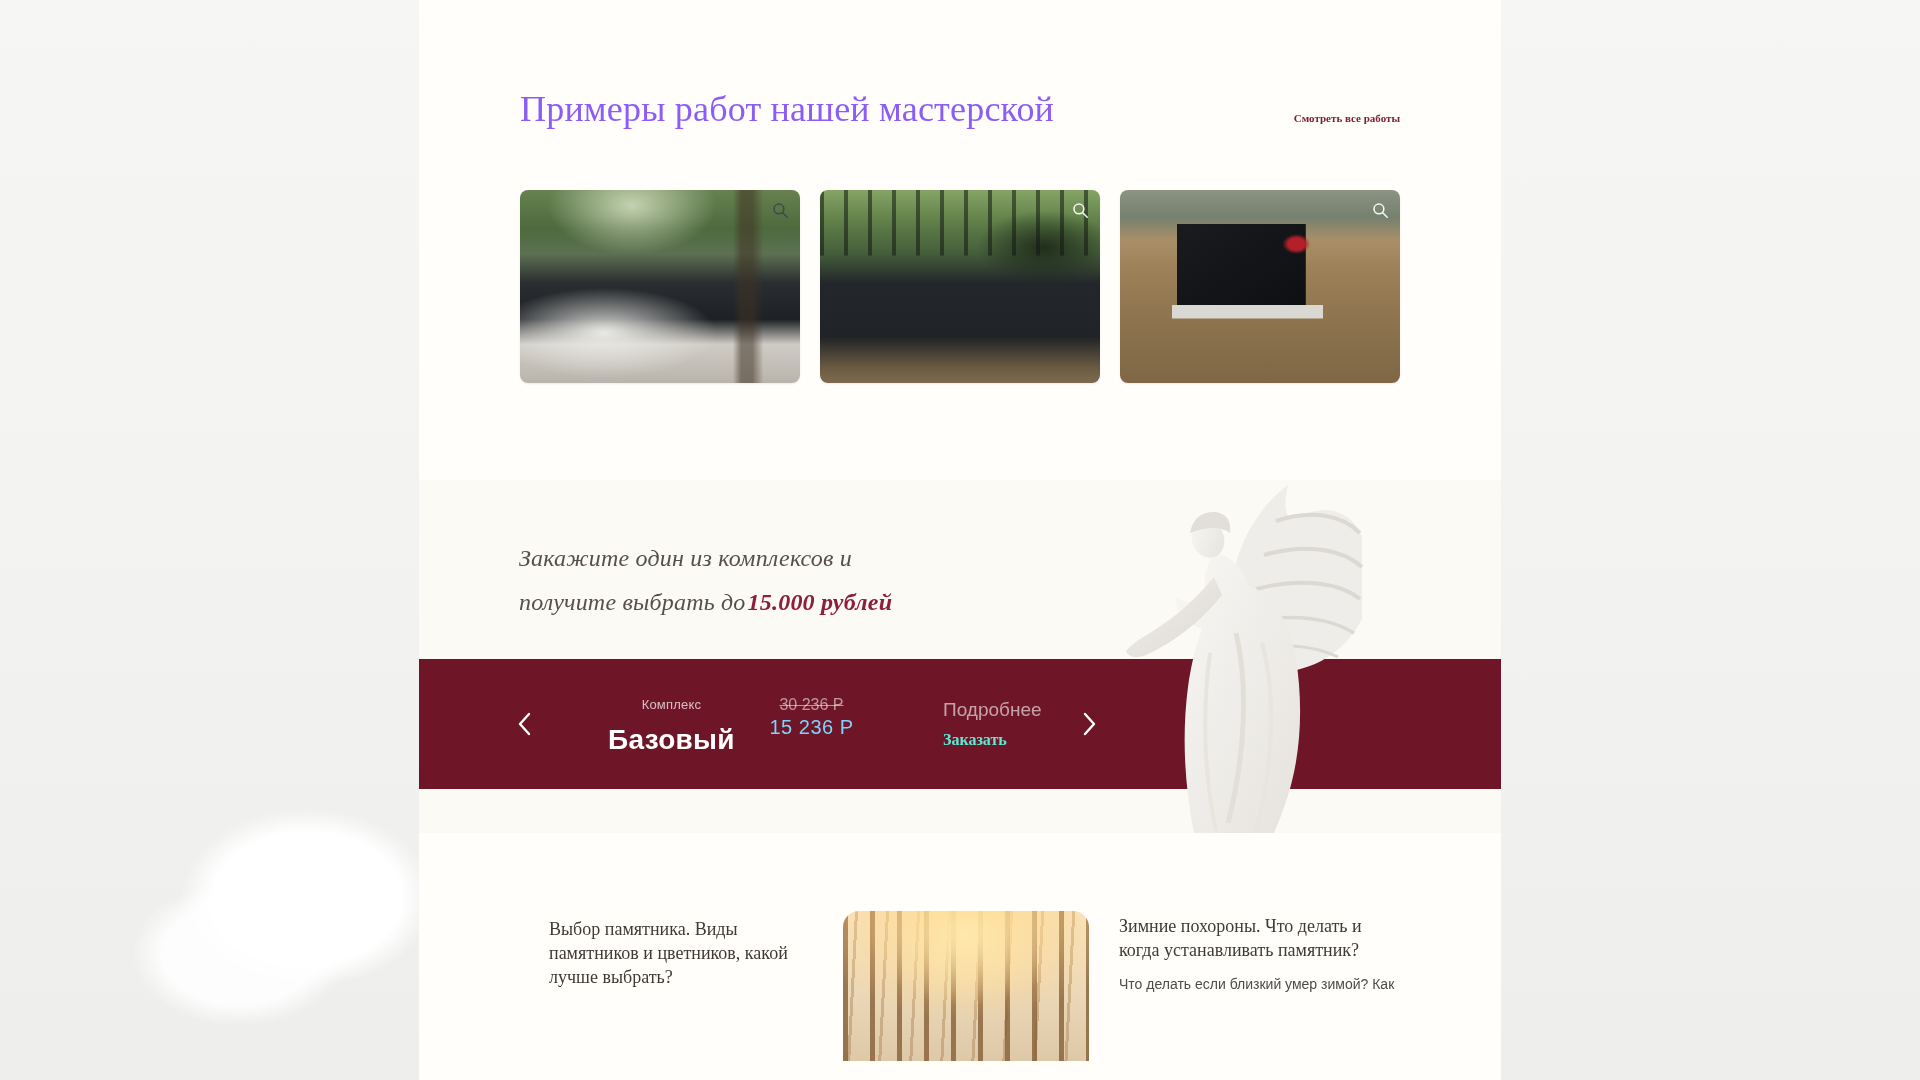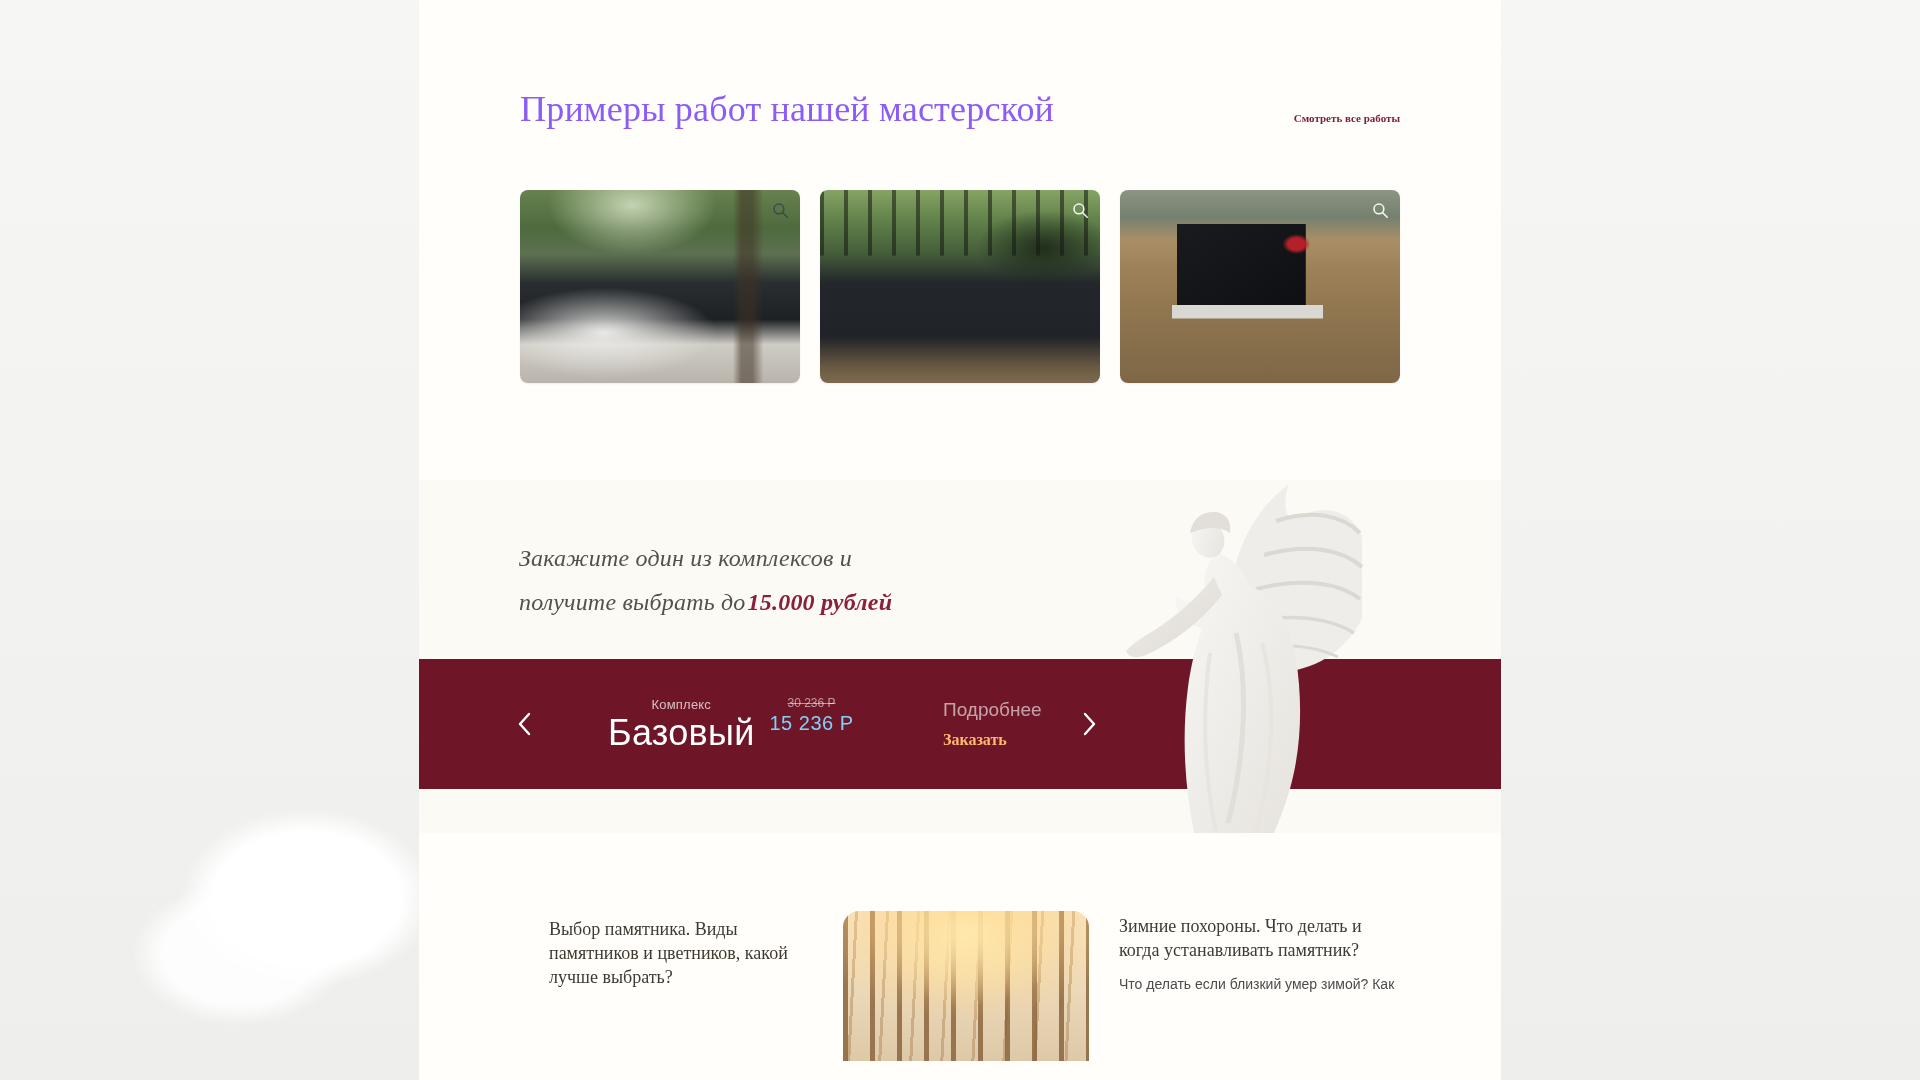--- a/index.html
+++ b/index.html
@@ -95,7 +95,7 @@
   .slide-label{font-size:13px;color:rgba(255,255,255,.72);letter-spacing:.2px;}
   .slide-title{font-size:36px;font-weight:400;color:#fff;margin-top:0;letter-spacing:.3px;}
   .slide-price{position:absolute;left:330px;top:37px;width:125px;text-align:center;}
-  .old-price{font-size:12px;color:rgba(255,255,255,.55);text-decoration:line-through;}
+  .old-price{font-size:16px;color:rgba(255,255,255,.55);text-decoration:line-through;}
   .new-price{font-size:20px;font-weight:400;color:#7dd3fc;margin-top:2px;letter-spacing:.5px;}
   .slide-links{position:absolute;left:524px;top:40px;}
   .details-link{font-size:19px;color:rgba(255,255,255,.6);text-decoration:none;display:block;cursor:pointer;}

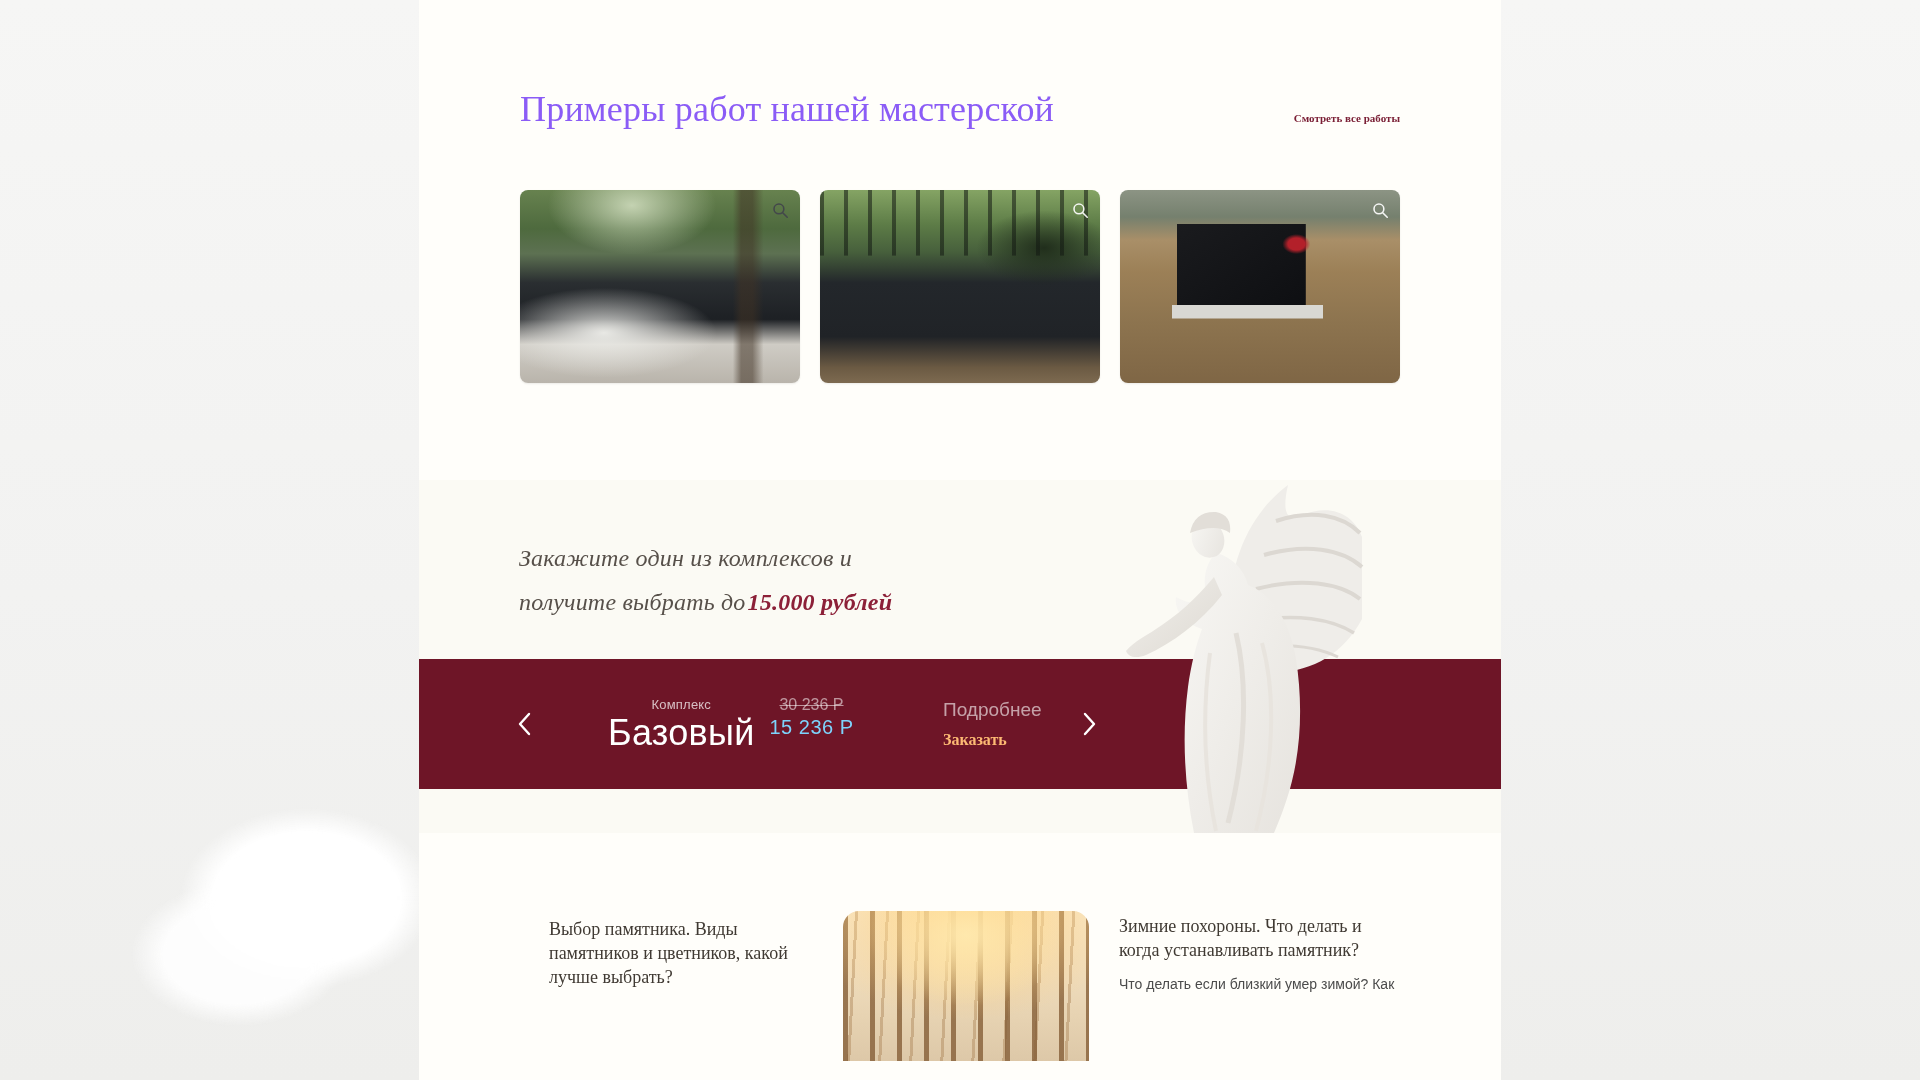--- a/index.html
+++ b/index.html
@@ -93,7 +93,7 @@
   .car-next{left:655px;}
   .slide-name{position:absolute;left:189px;top:38px;text-align:center;}
   .slide-label{font-size:13px;color:rgba(255,255,255,.72);letter-spacing:.2px;}
-  .slide-title{font-size:36px;font-weight:400;color:#fff;margin-top:0;letter-spacing:.3px;}
+  .slide-title{font-size:28px;font-weight:700;color:#fff;margin-top:12px;letter-spacing:.3px;}
   .slide-price{position:absolute;left:330px;top:37px;width:125px;text-align:center;}
   .old-price{font-size:16px;color:rgba(255,255,255,.55);text-decoration:line-through;}
   .new-price{font-size:20px;font-weight:400;color:#7dd3fc;margin-top:2px;letter-spacing:.5px;}

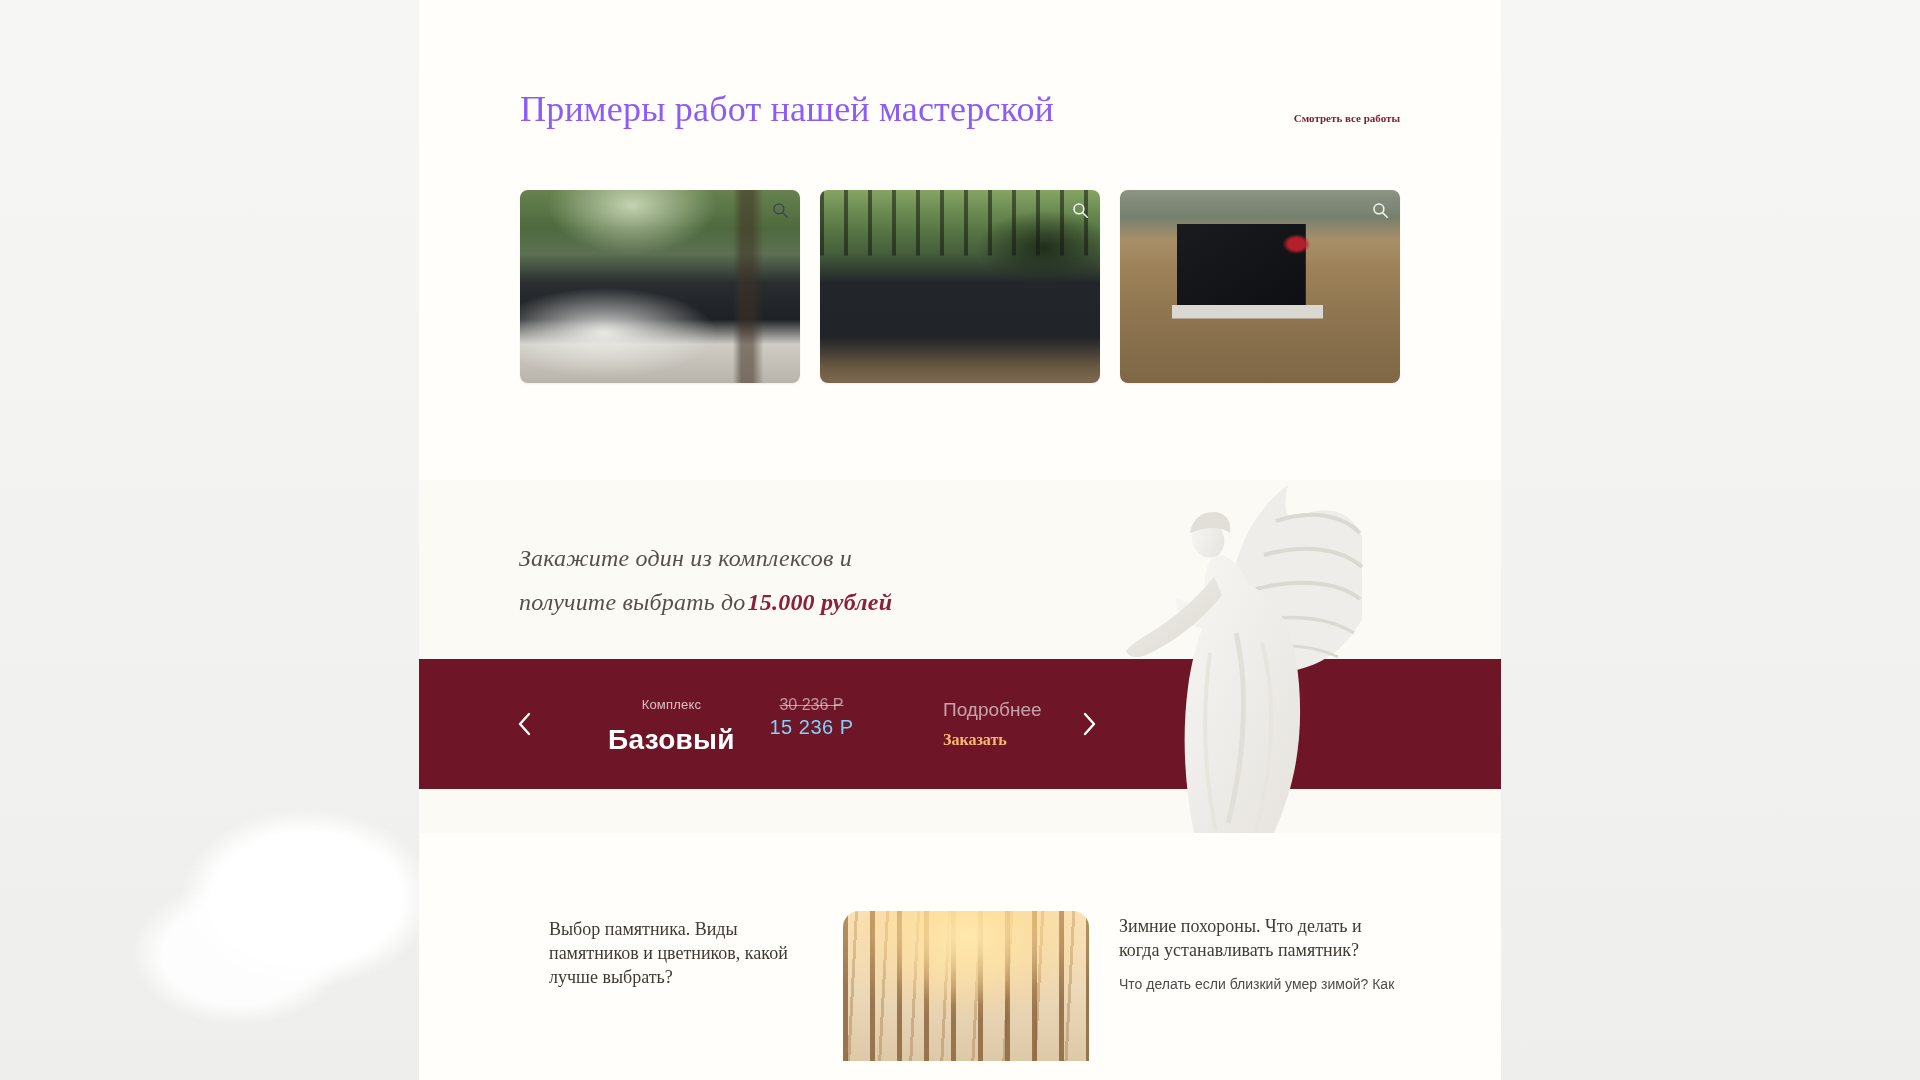--- a/index.html
+++ b/index.html
@@ -101,7 +101,7 @@
   .details-link{font-size:19px;color:rgba(255,255,255,.6);text-decoration:none;display:block;cursor:pointer;}
   .order-link{
     font-family:"Liberation Serif","DejaVu Serif",serif;
-    font-size:16px;font-weight:700;color:#fdba74;text-decoration:none;display:block;margin-top:10px;cursor:pointer;
+    font-size:16px;font-weight:700;color:#5eead4;text-decoration:none;display:block;margin-top:10px;cursor:pointer;
   }
   .statue{position:absolute;left:705px;top:3px;width:240px;height:350px;z-index:2;}
 

